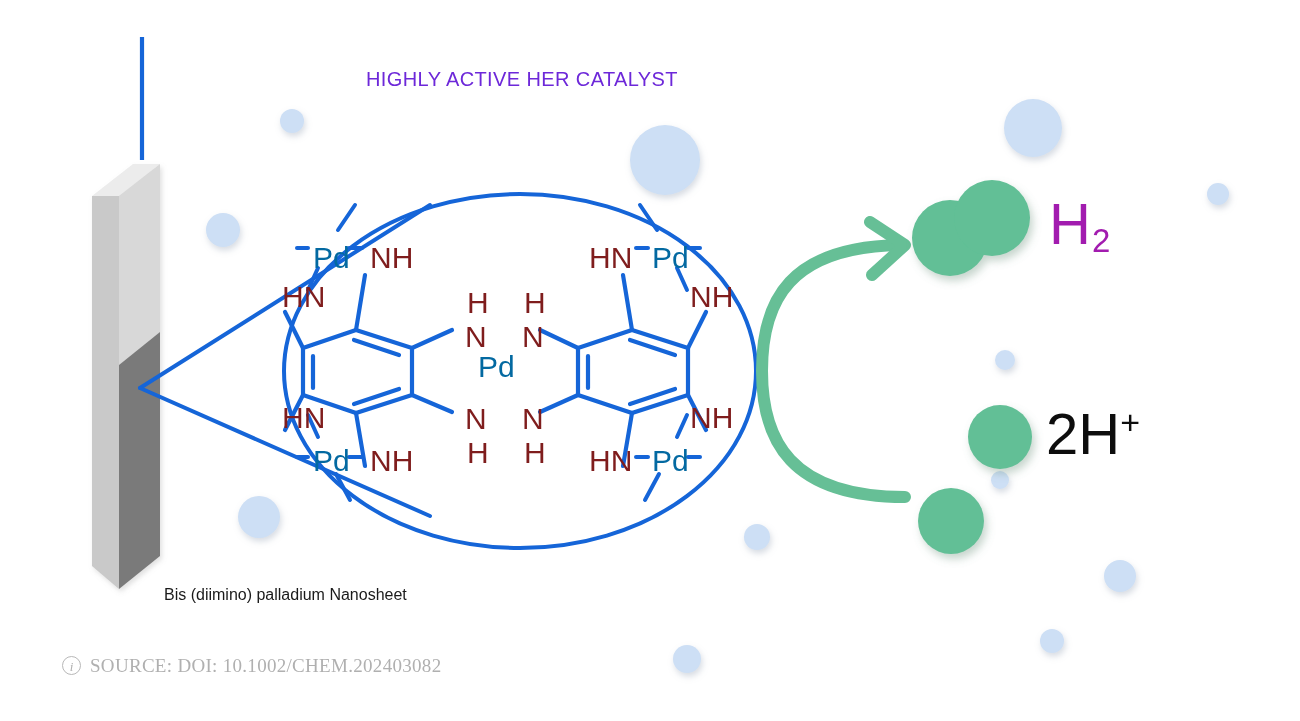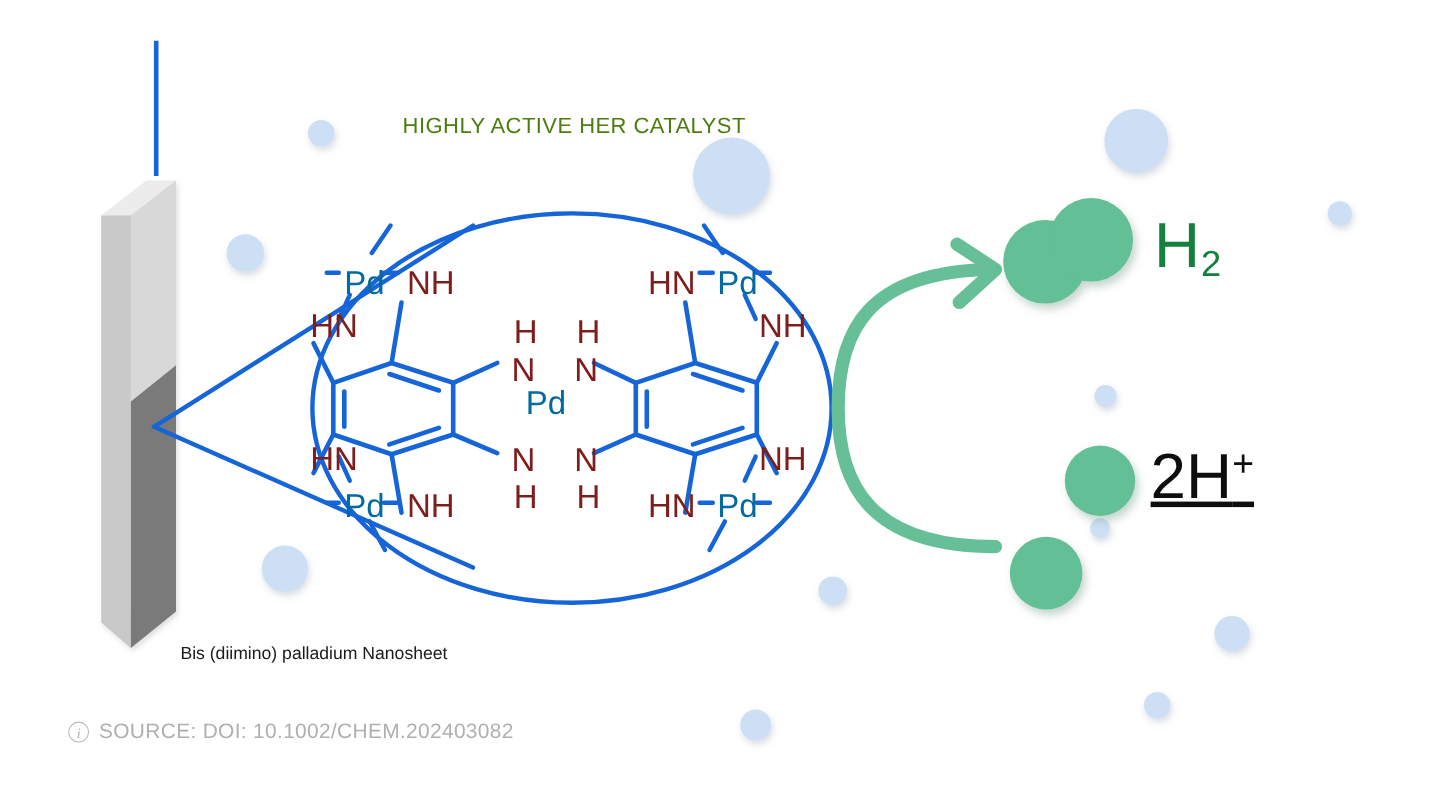--- a/index.html
+++ b/index.html
@@ -30,9 +30,8 @@
     font-family: "Liberation Sans", sans-serif;
     font-size: 20px;
     letter-spacing: 0.4px;
-    color: #4d7c0f;
-    white-space: pre;
-    margin-top: 36px;
+    color: #6d28d9;
+    white-space: pre;
   }
   .caption {
     position: absolute;

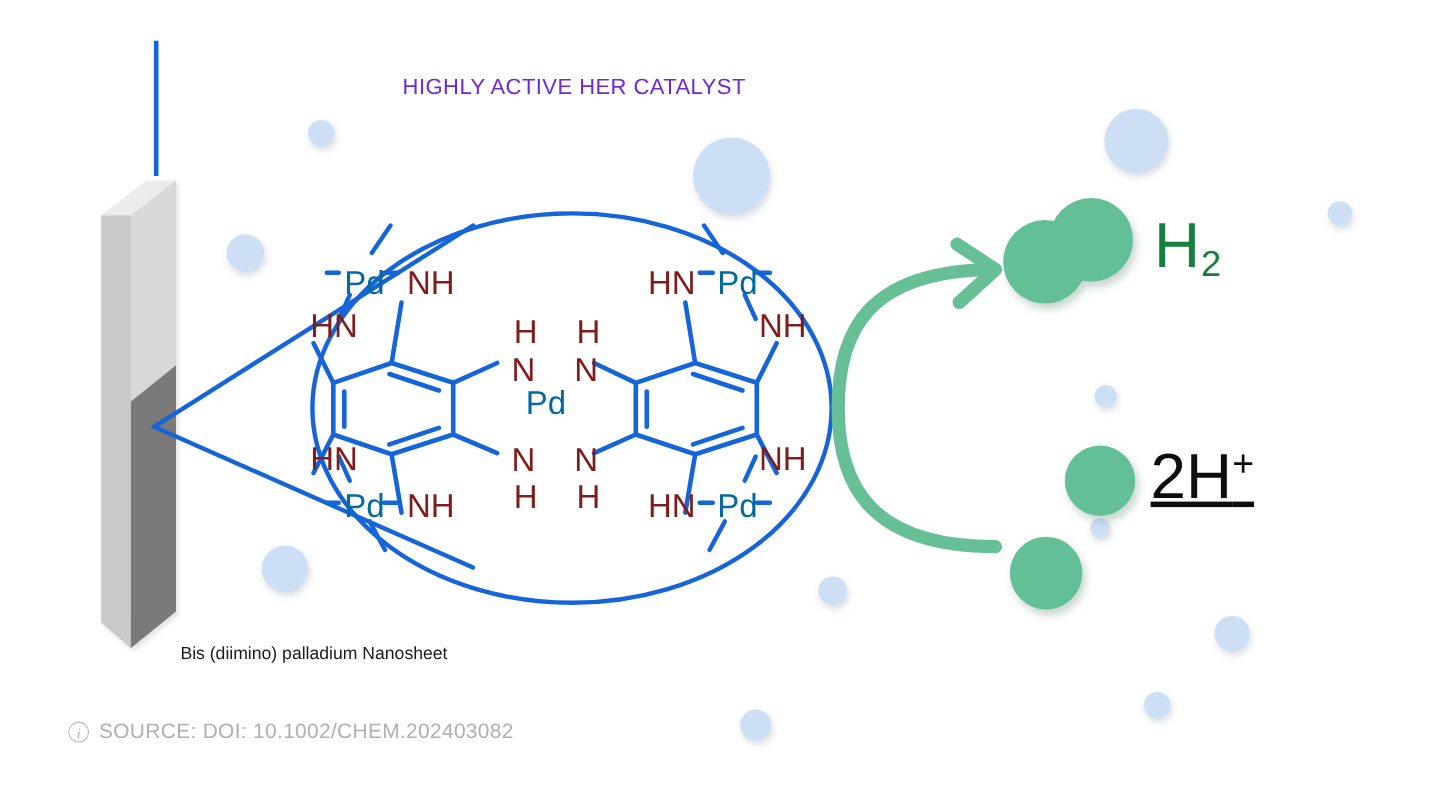--- a/index.html
+++ b/index.html
@@ -74,7 +74,7 @@
     top: 190px;
     font-family: "Liberation Sans", sans-serif;
     font-size: 58px;
-    color: #15803d;
+    color: #a21caf;
     white-space: pre;
   }
   .label-h2 sub {

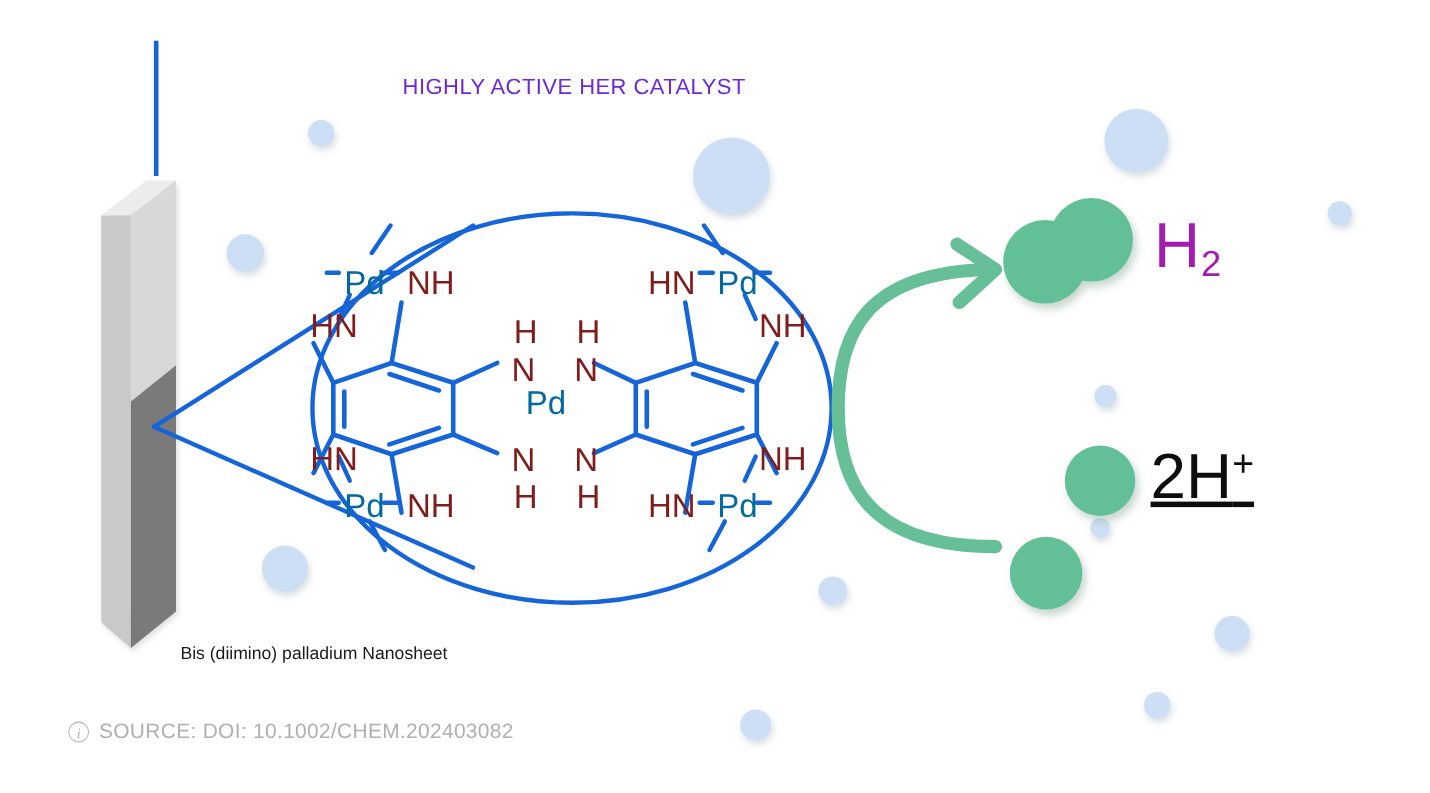--- a/index.html
+++ b/index.html
@@ -92,7 +92,6 @@
     font-size: 58px;
     color: #0d0d0d;
     white-space: pre;
-    text-decoration: underline;
   }
   .label-2h sup {
     font-size: 34px;

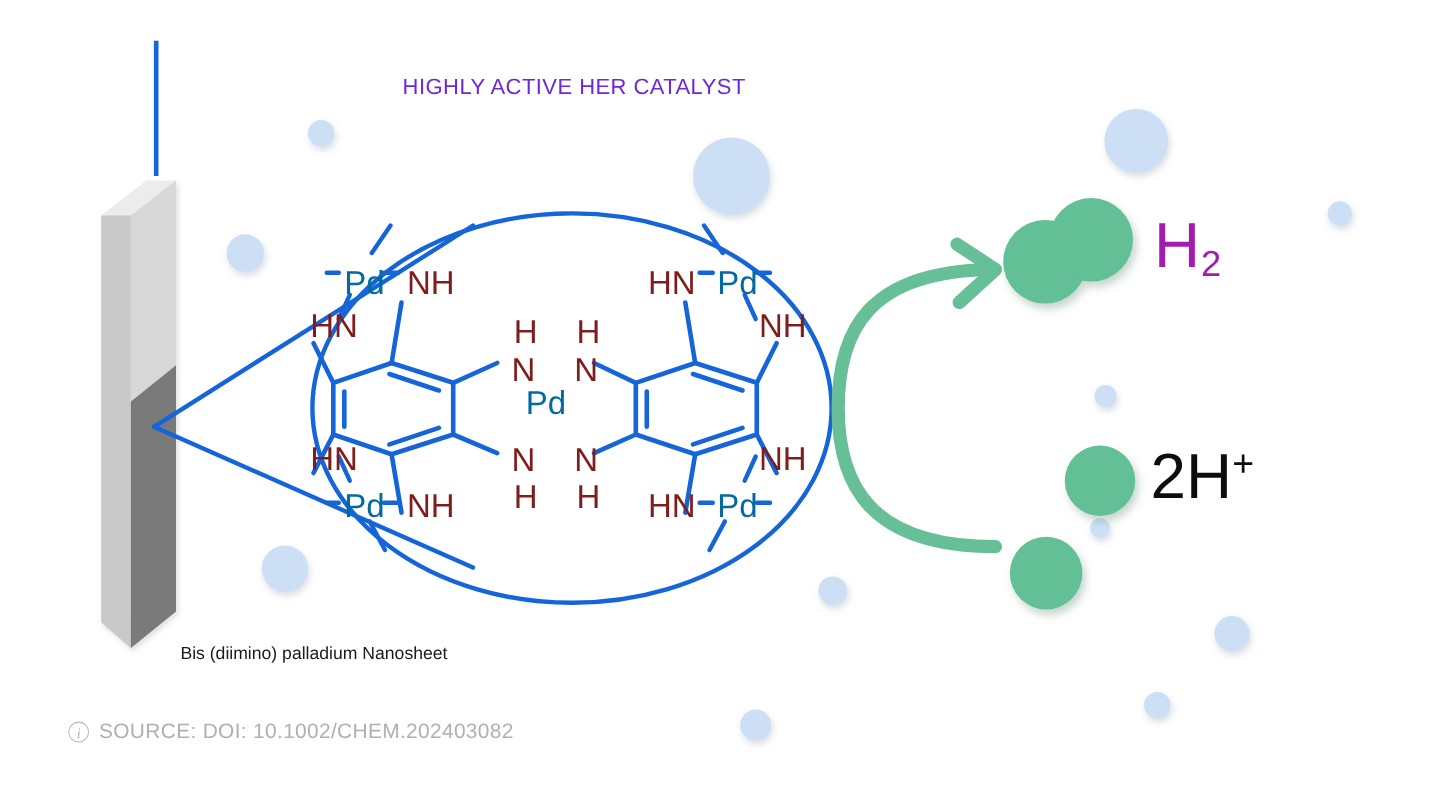--- a/index.html
+++ b/index.html
@@ -46,7 +46,7 @@
     position: absolute;
     left: 90px;
     top: 655px;
-    font-family: Liberation Sans, sans-serif;
+    font-family: Liberation Serif, serif;
     font-size: 19px;
     letter-spacing: 0.3px;
     color: #b0b0b0;

